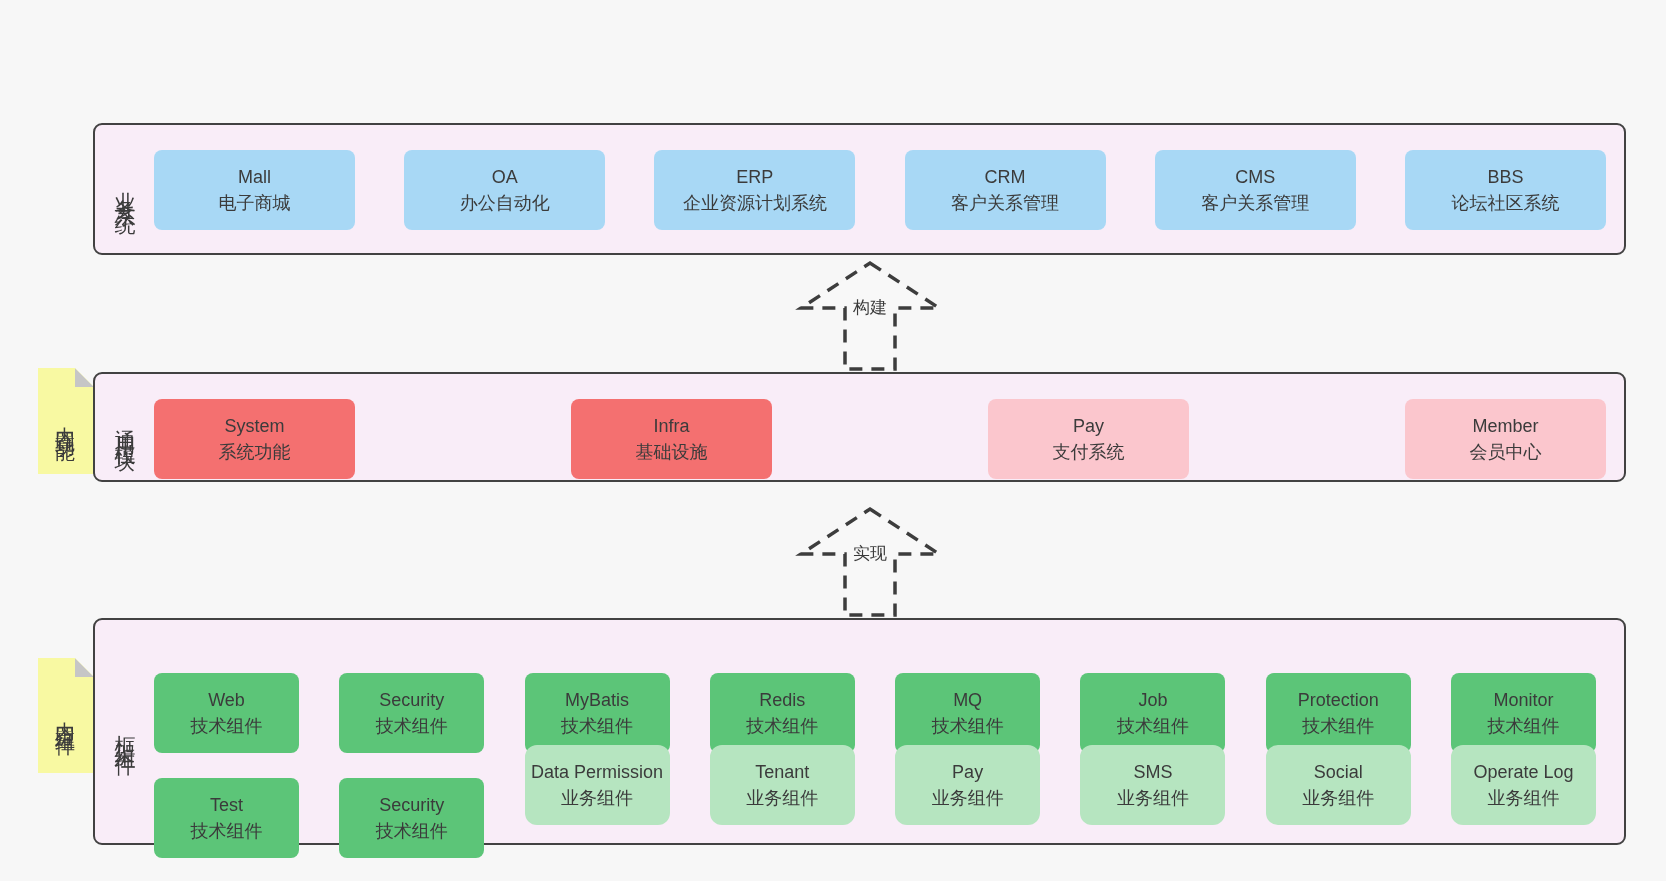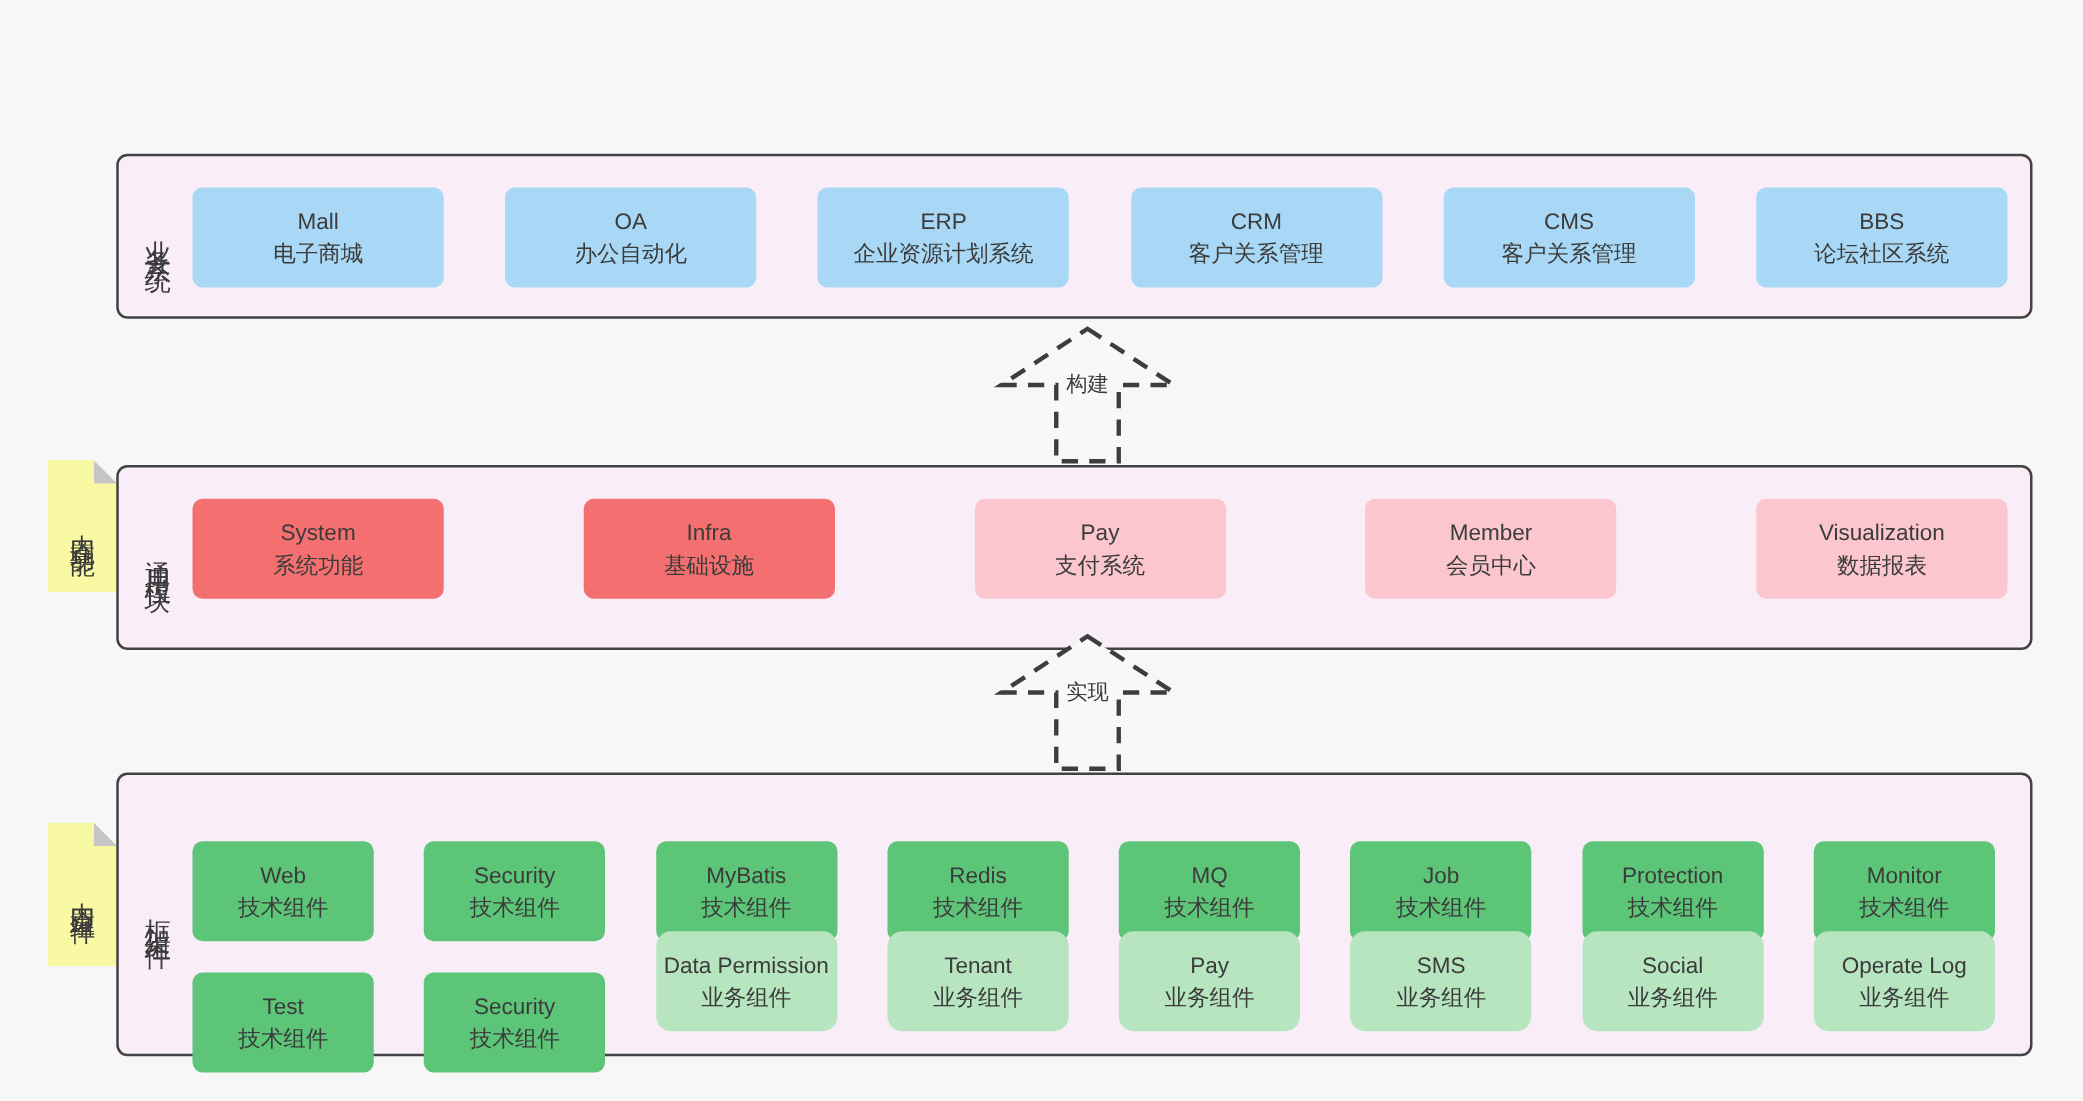--- a/index.html
+++ b/index.html
@@ -14,7 +14,7 @@
     box-sizing:border-box;
   }
   .band-business   { top:123px; height:132px; }
-  .band-modules    { top:372px; height:148px; }
+  .band-modules    { top:372px; height:110px; }
   .band-components { top:618px; height:227px; }
   .vlabel {
     position:absolute; left:2px; top:0; bottom:0; width:56px;

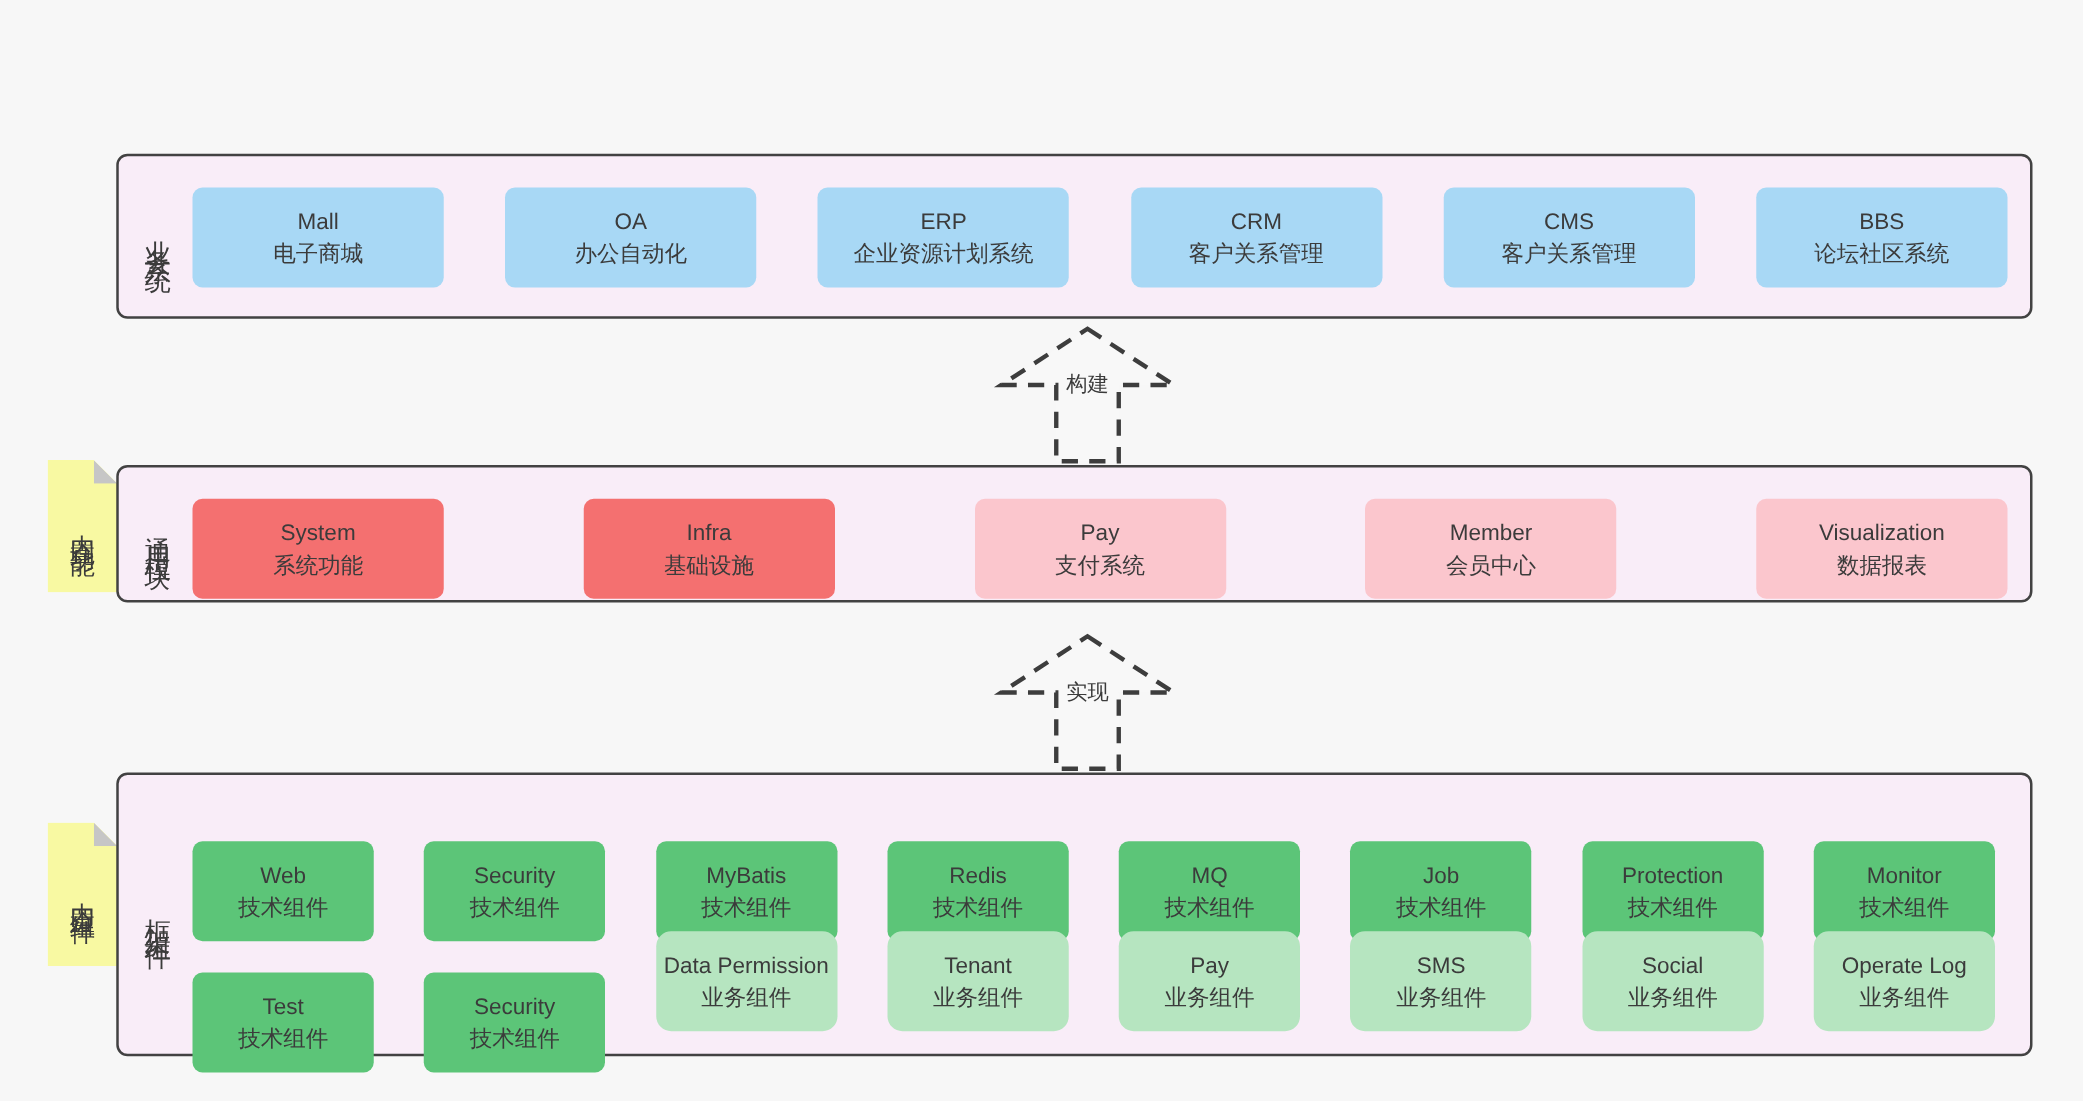--- a/index.html
+++ b/index.html
@@ -126,10 +126,6 @@
         <div>Member</div>
         <div>会员中心</div>
       </div>
-      <div class="box box-wide c-pink">
-        <div>Visualization</div>
-        <div>数据报表</div>
-      </div>
     </div>
   </section>
 

